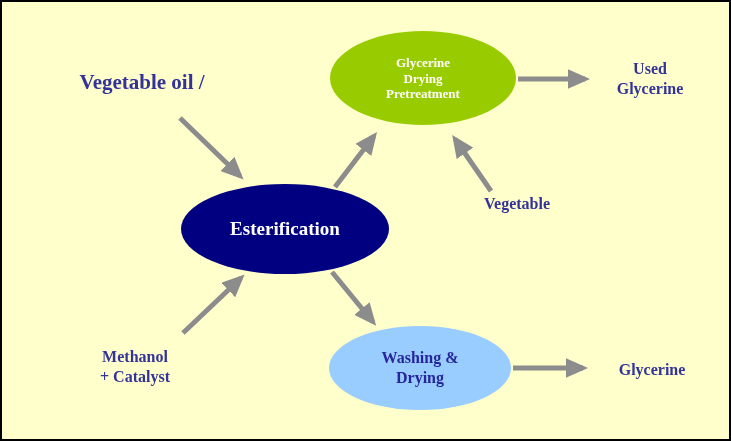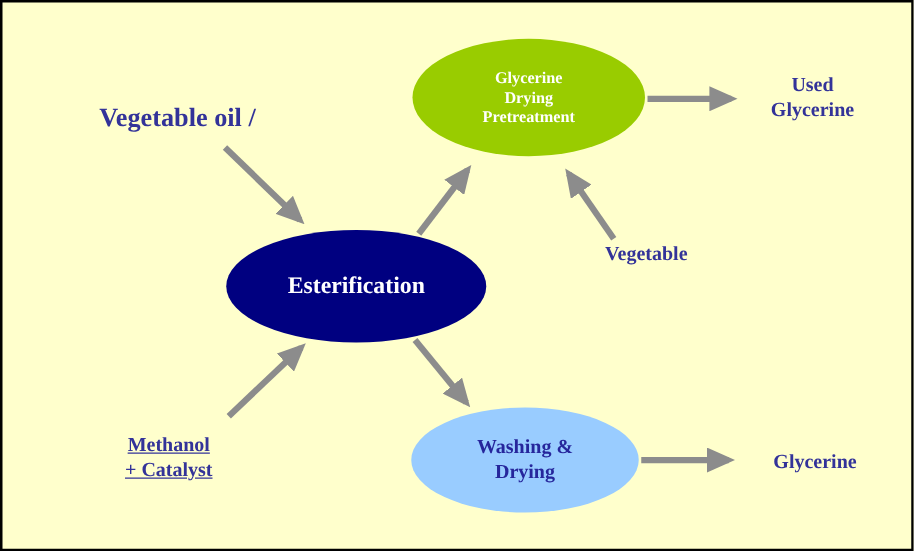--- a/index.html
+++ b/index.html
@@ -32,7 +32,7 @@
     line-height: 1.25;
     white-space: nowrap;
   }
-  .label-lg { font-size: 21px; margin-top: 12px; }
+  .label-lg { font-size: 21px; }
   .label-md { font-size: 16px; }
   .node-label { color: #ffffff; }
   .node-label-sm { font-size: 13px; line-height: 1.2; }

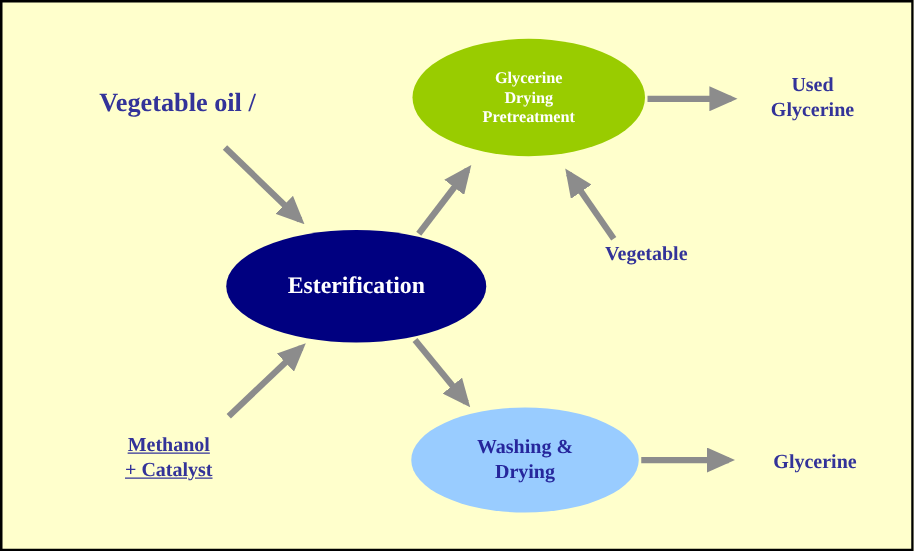--- a/index.html
+++ b/index.html
@@ -75,7 +75,7 @@
 
   <div class="label label-md" style="left:515px; top:202px;">Vegetable</div>
 
-  <div class="label label-md" style="left:133px; top:365px;text-decoration:underline;">
+  <div class="label label-md" style="left:133px; top:365px;">
     <div>Methanol</div>
     <div>+ Catalyst</div>
   </div>

